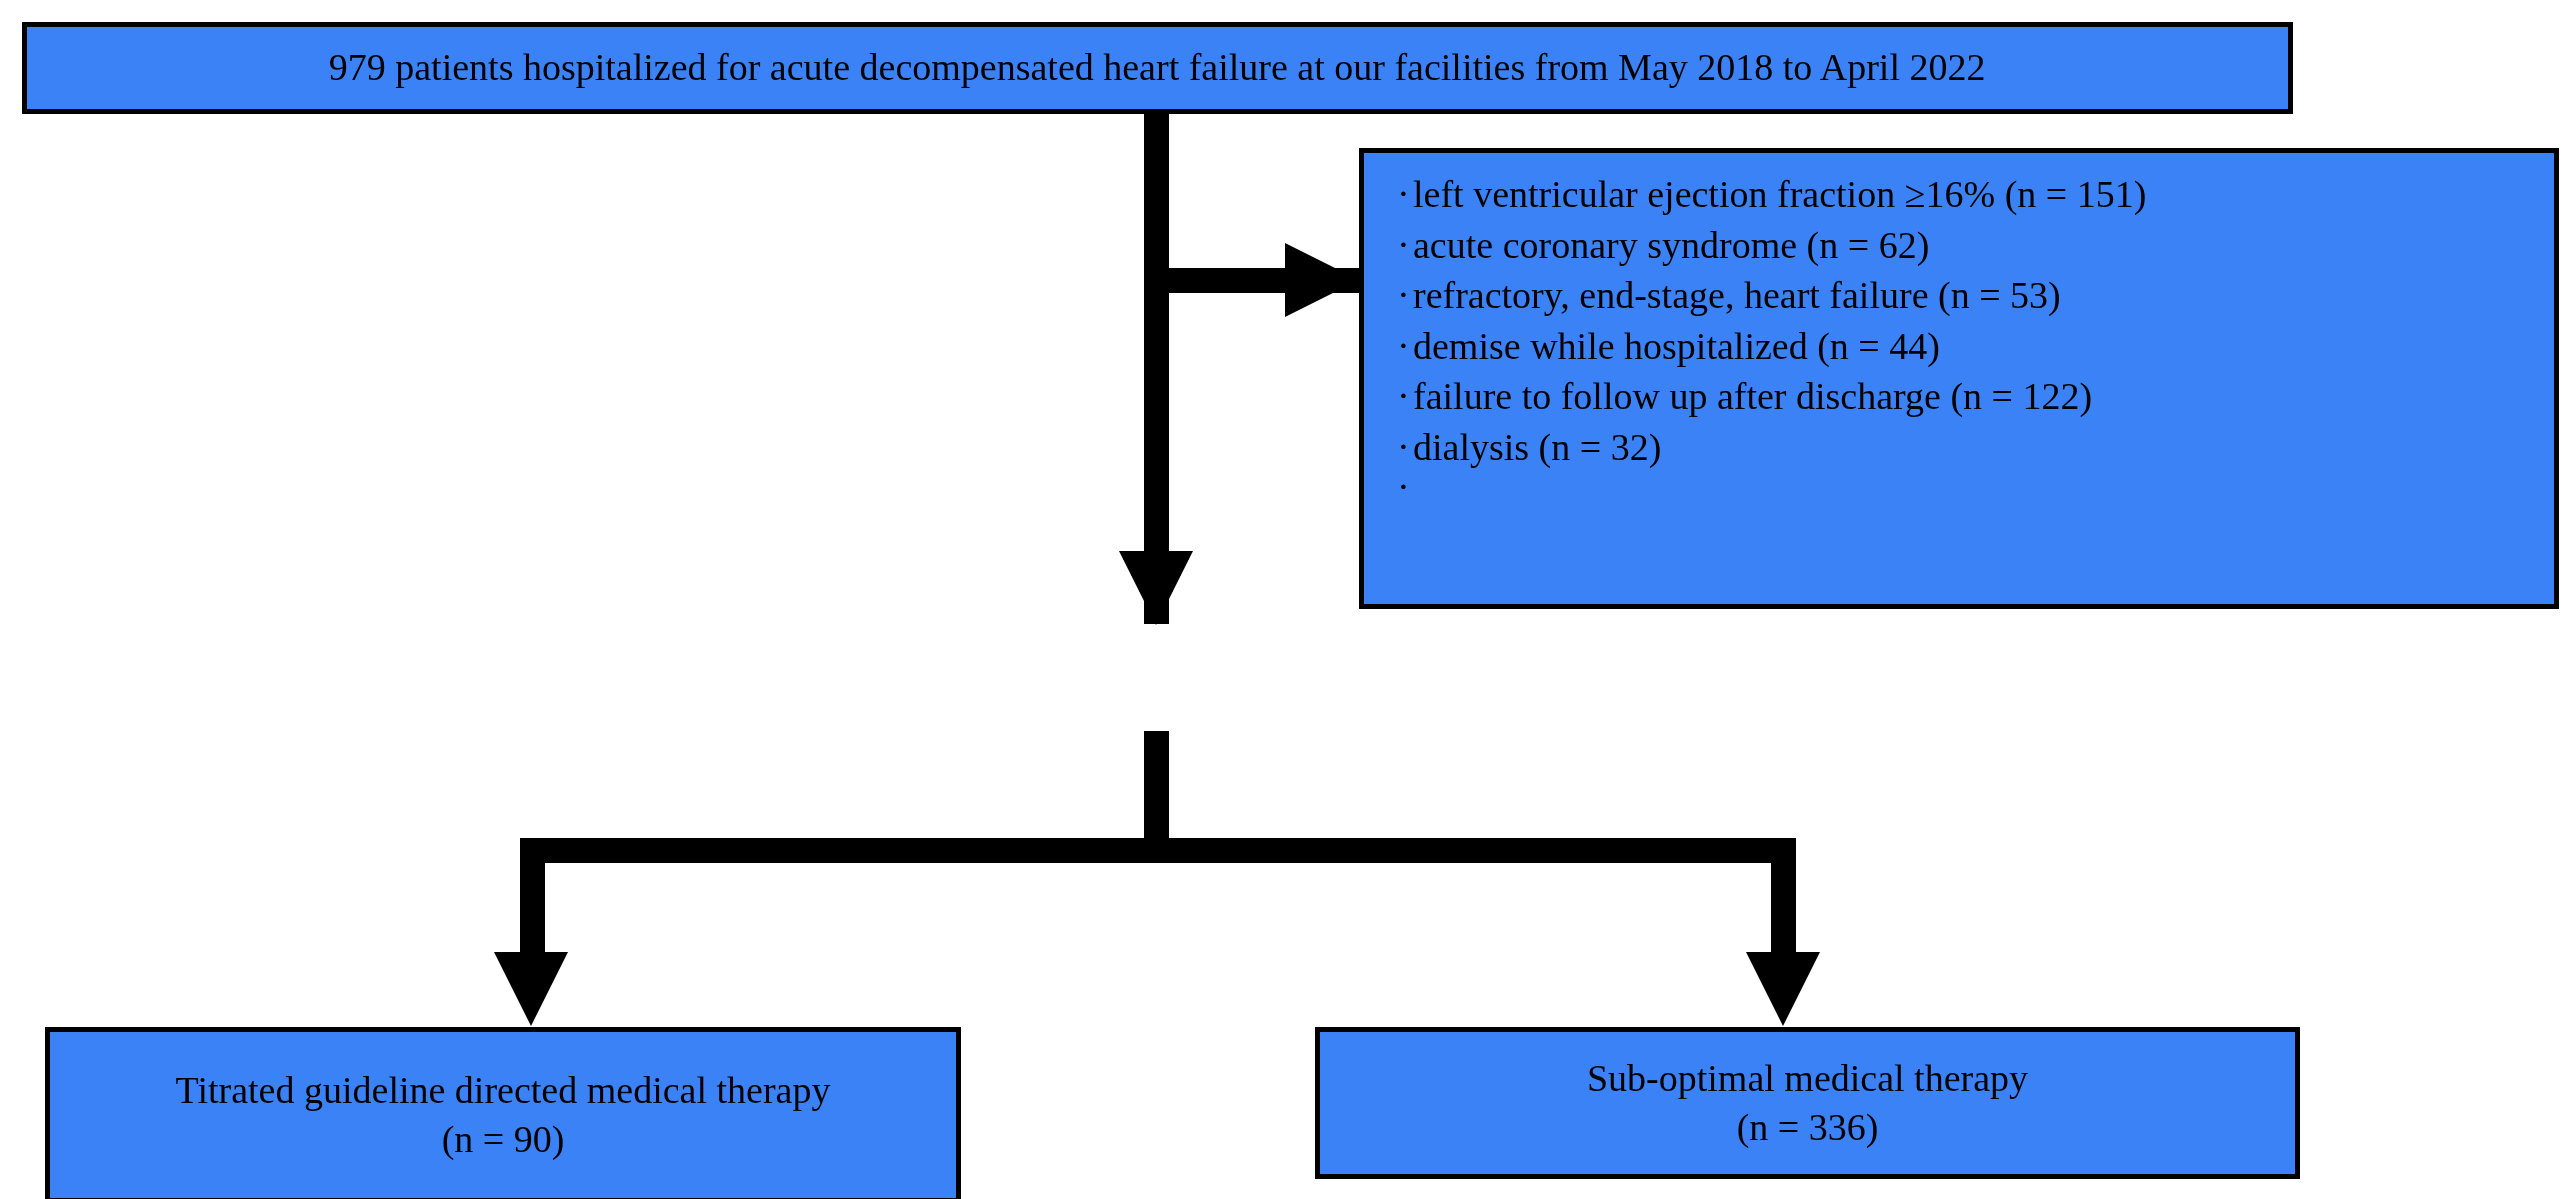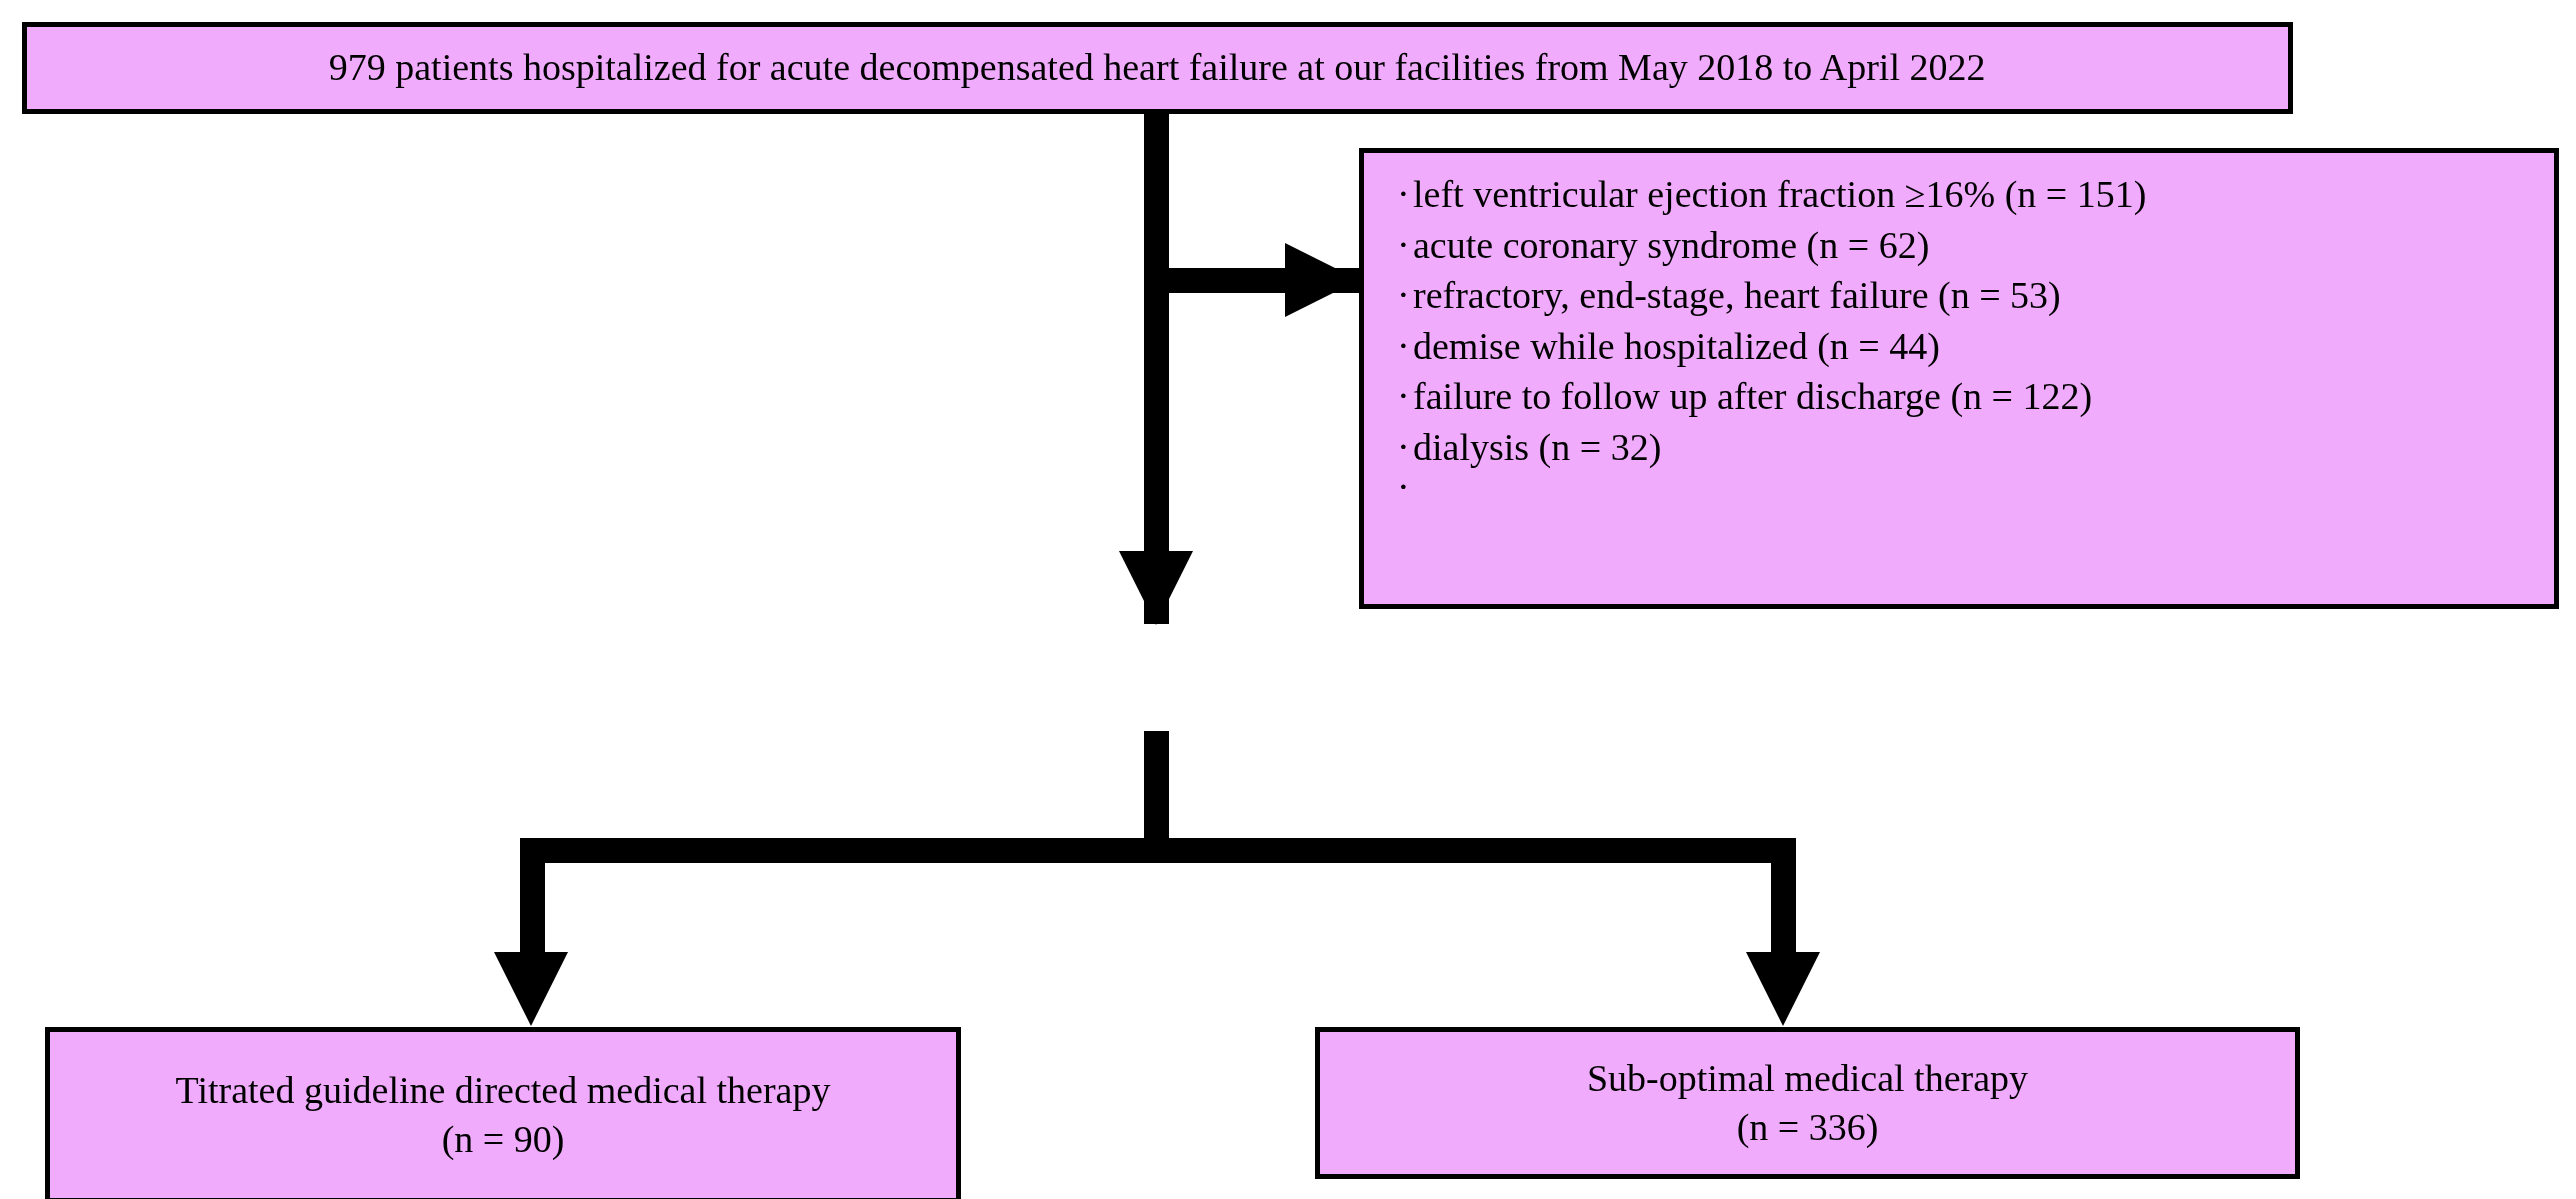--- a/index.html
+++ b/index.html
@@ -22,7 +22,7 @@
     position: absolute;
     box-sizing: border-box;
     border: 5px solid #000000;
-    background: #f0abfc;
+    background: #3b82f6;
     display: flex;
     align-items: center;
     justify-content: center;

